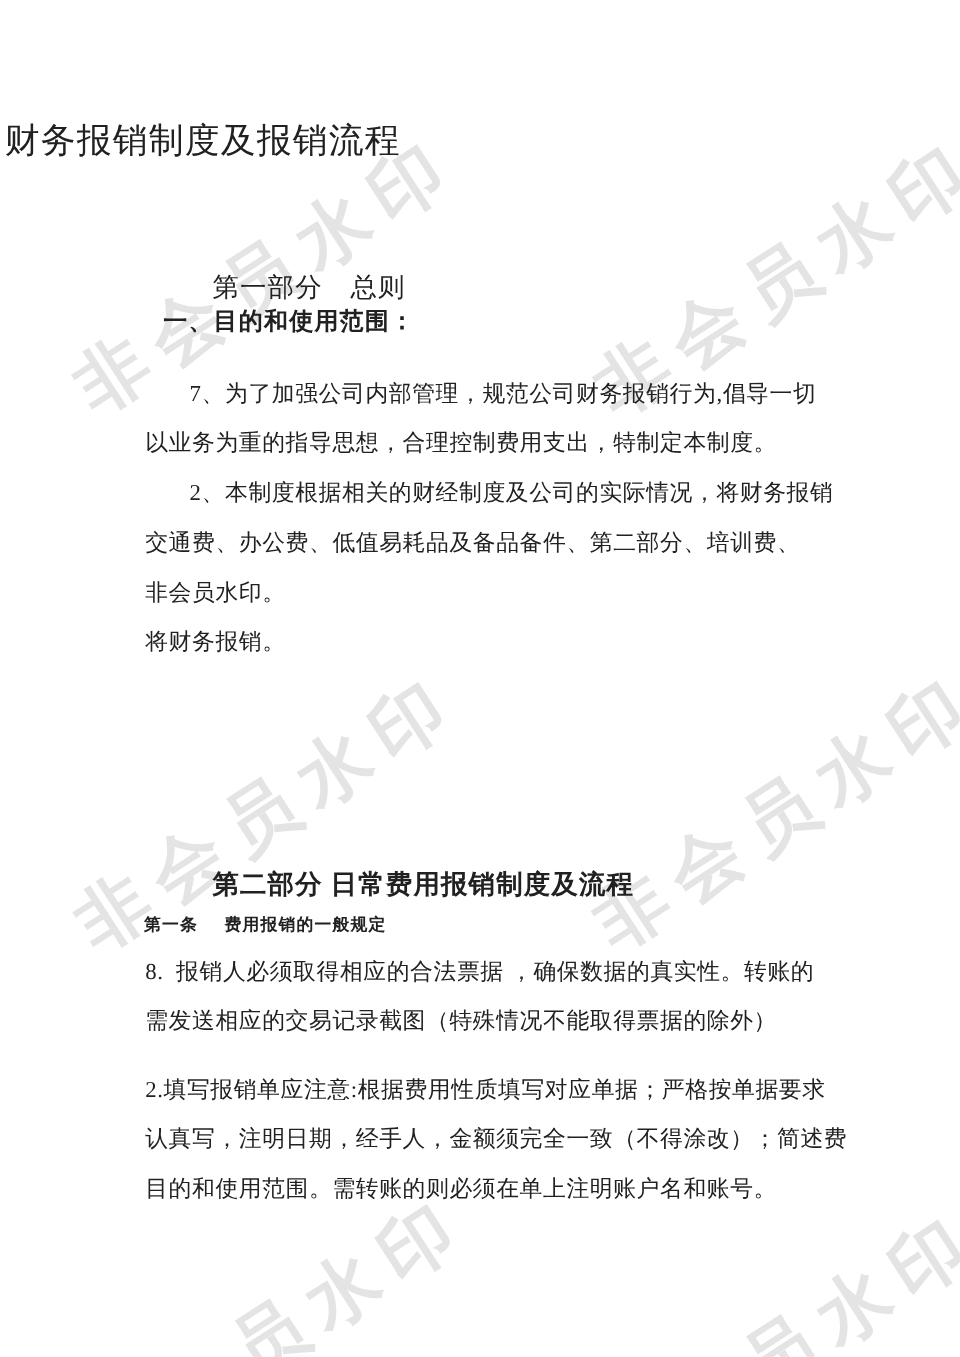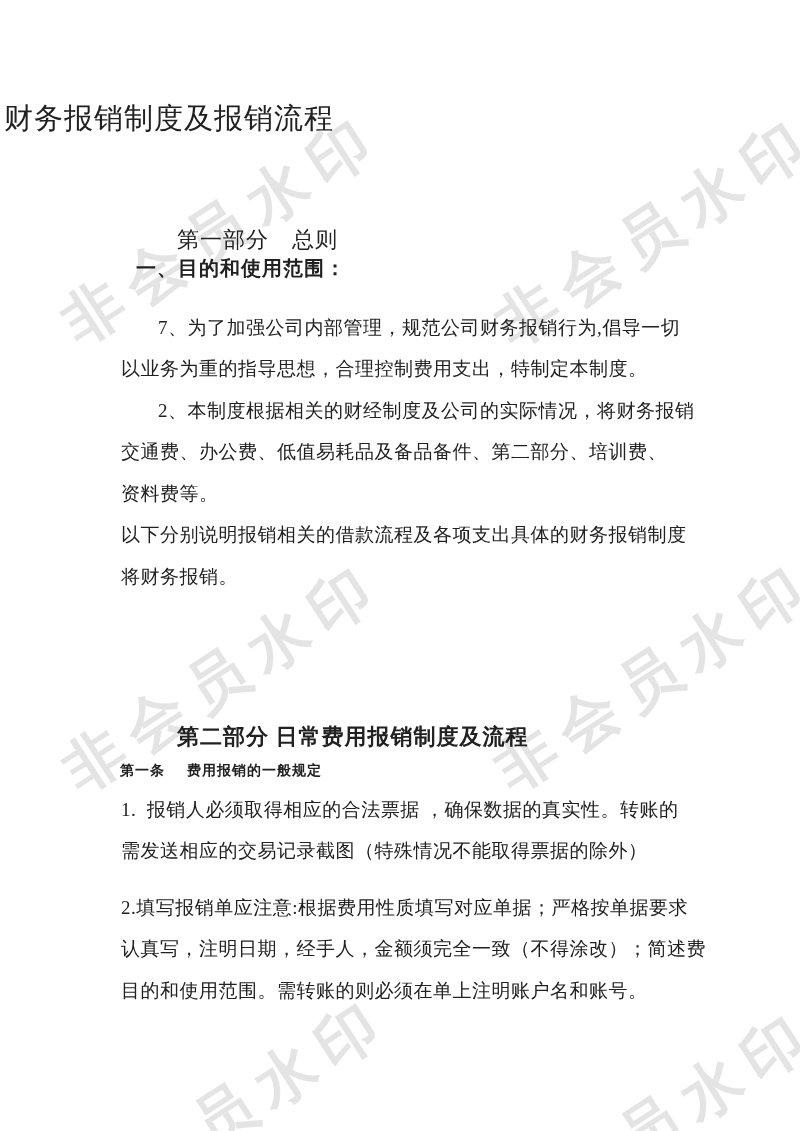--- a/index.html
+++ b/index.html
@@ -125,7 +125,7 @@
       <div class="line">以业务为重的指导思想，合理控制费用支出，特制定本制度。</div>
       <div class="line indent">2、本制度根据相关的财经制度及公司的实际情况，将财务报销</div>
       <div class="line">交通费、办公费、低值易耗品及备品备件、第二部分、培训费、</div>
-      <div class="line">资料费等。</div>
+      <div class="line">非会员水印。</div>
       <div class="line">以下分别说明报销相关的借款流程及各项支出具体的财务报销制度</div>
       <div class="line">将财务报销。</div>
     </div>

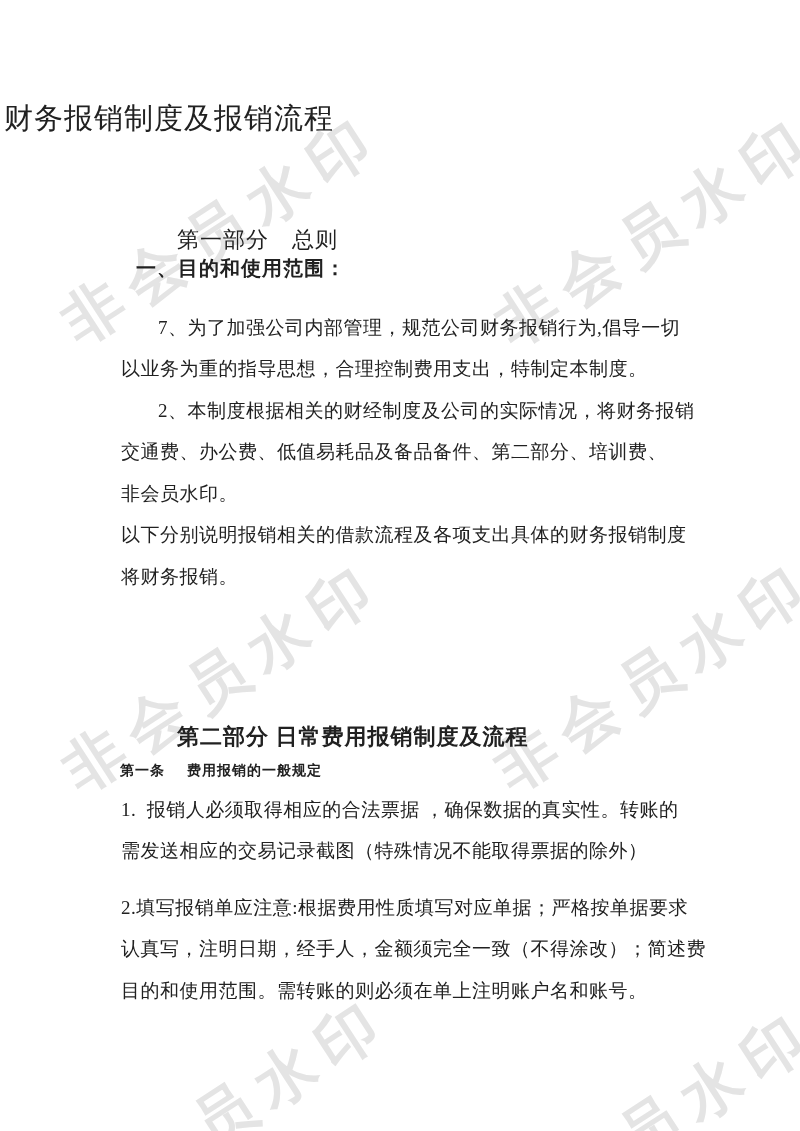--- a/index.html
+++ b/index.html
@@ -126,7 +126,6 @@
       <div class="line indent">2、本制度根据相关的财经制度及公司的实际情况，将财务报销</div>
       <div class="line">交通费、办公费、低值易耗品及备品备件、第二部分、培训费、</div>
       <div class="line">非会员水印。</div>
-      <div class="line">以下分别说明报销相关的借款流程及各项支出具体的财务报销制度</div>
       <div class="line">将财务报销。</div>
     </div>
 

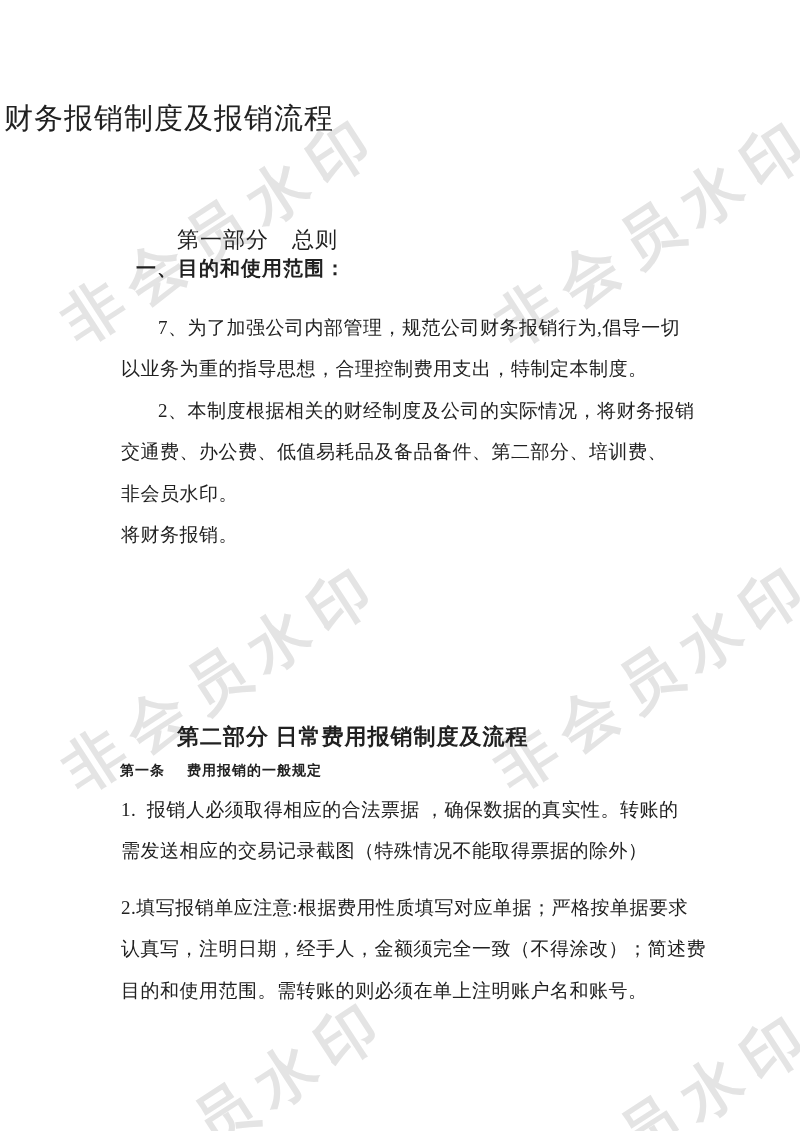--- a/index.html
+++ b/index.html
@@ -137,7 +137,7 @@
     </div>
 
     <div class="block block-i1">
-      <div class="line">1.  报销人必须取得相应的合法票据 ，确保数据的真实性。转账的</div>
+      <div class="line">8.  报销人必须取得相应的合法票据 ，确保数据的真实性。转账的</div>
       <div class="line">需发送相应的交易记录截图（特殊情况不能取得票据的除外）</div>
     </div>
 

